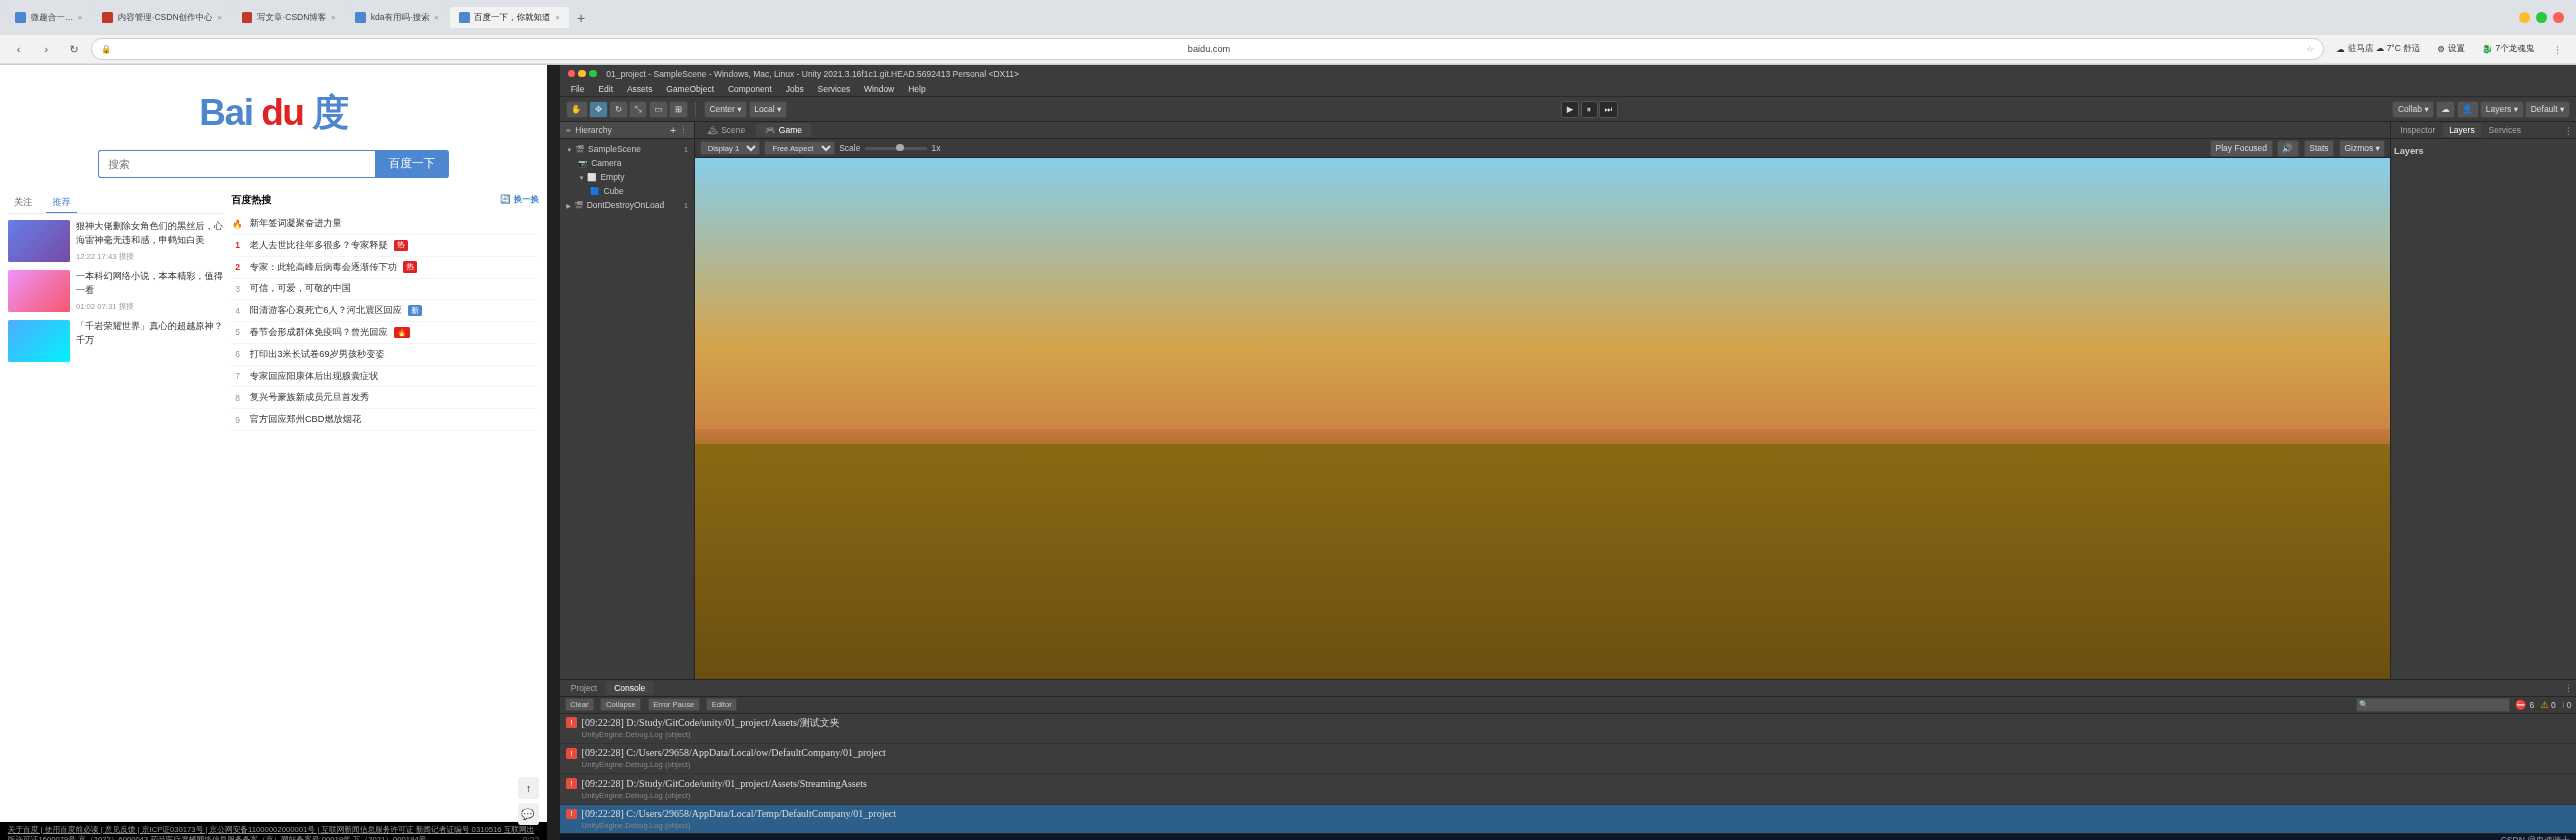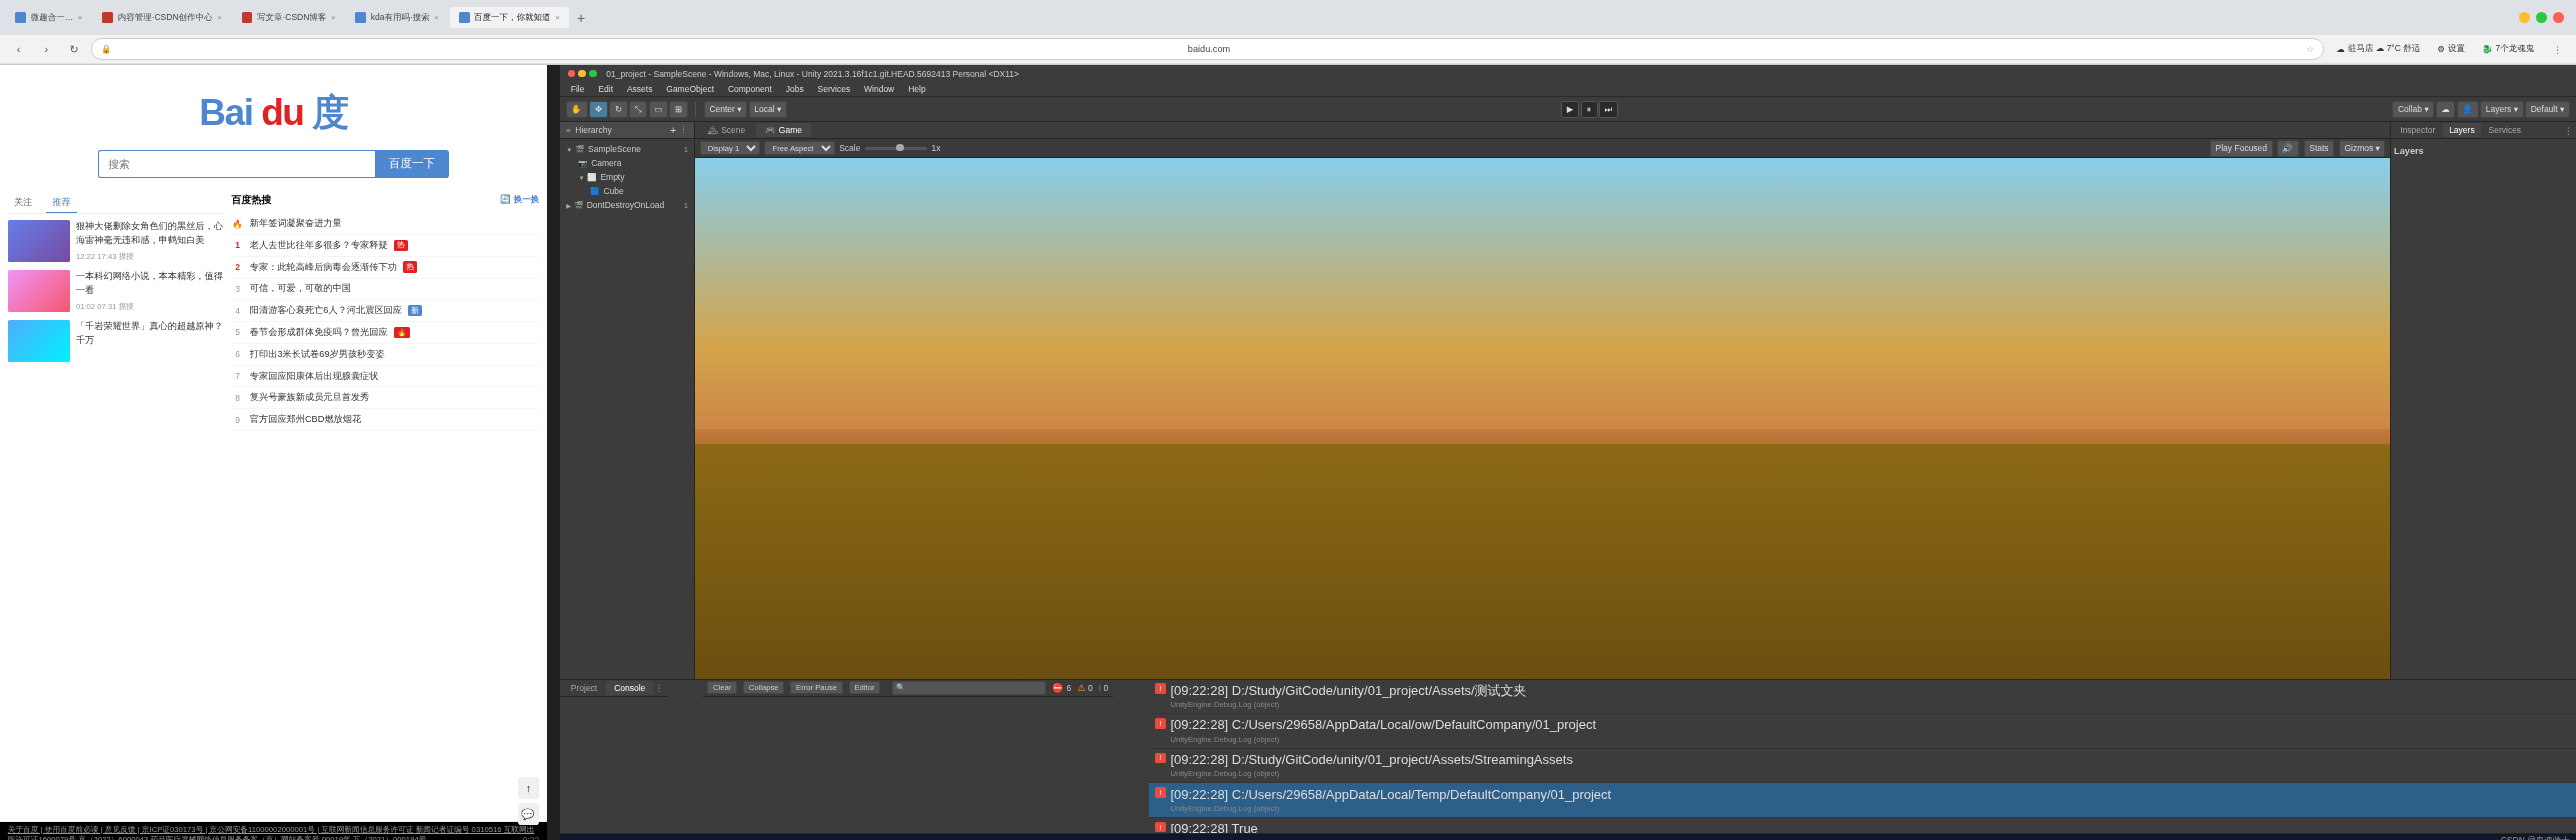--- a/index.html
+++ b/index.html
@@ -538,8 +538,7 @@
       background: #3c3c3c;
       border-top: 0.8px solid #252525;
       display: flex;
-      flex-direction: row;
-      gap: 36px;
+      flex-direction: column;
     }
     .bottom-tabs {
       height: 17px;

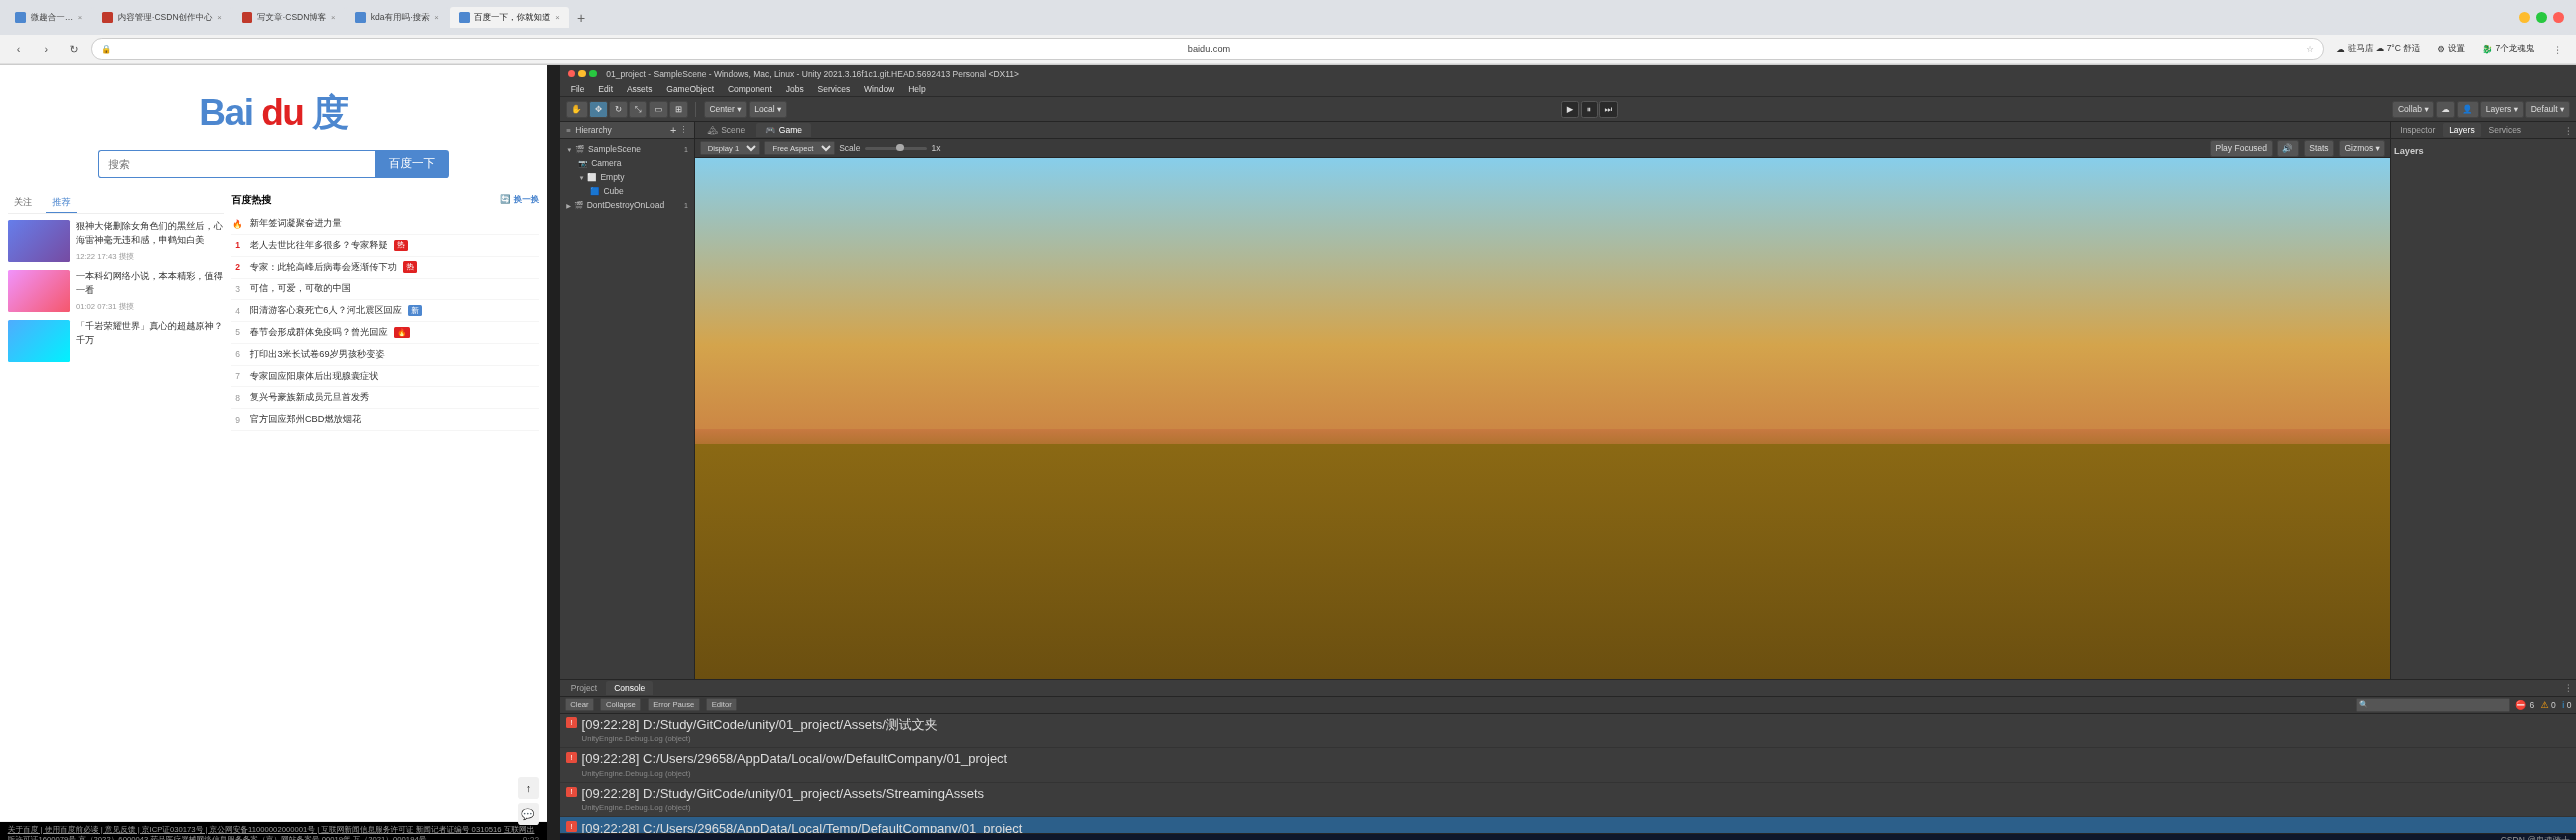--- a/index.html
+++ b/index.html
@@ -633,7 +633,7 @@
       color: #ccc;
       line-height: 1.4;
     }
-    .entry-text .line1 { color: #ddd; font-size: 13px; }
+    .entry-text .line1 { color: #ddd; font-size: 10px; font-family: Liberation Serif, serif; }
     .entry-text .line2 { color: #888; font-size: 7.7px; }
 
     

